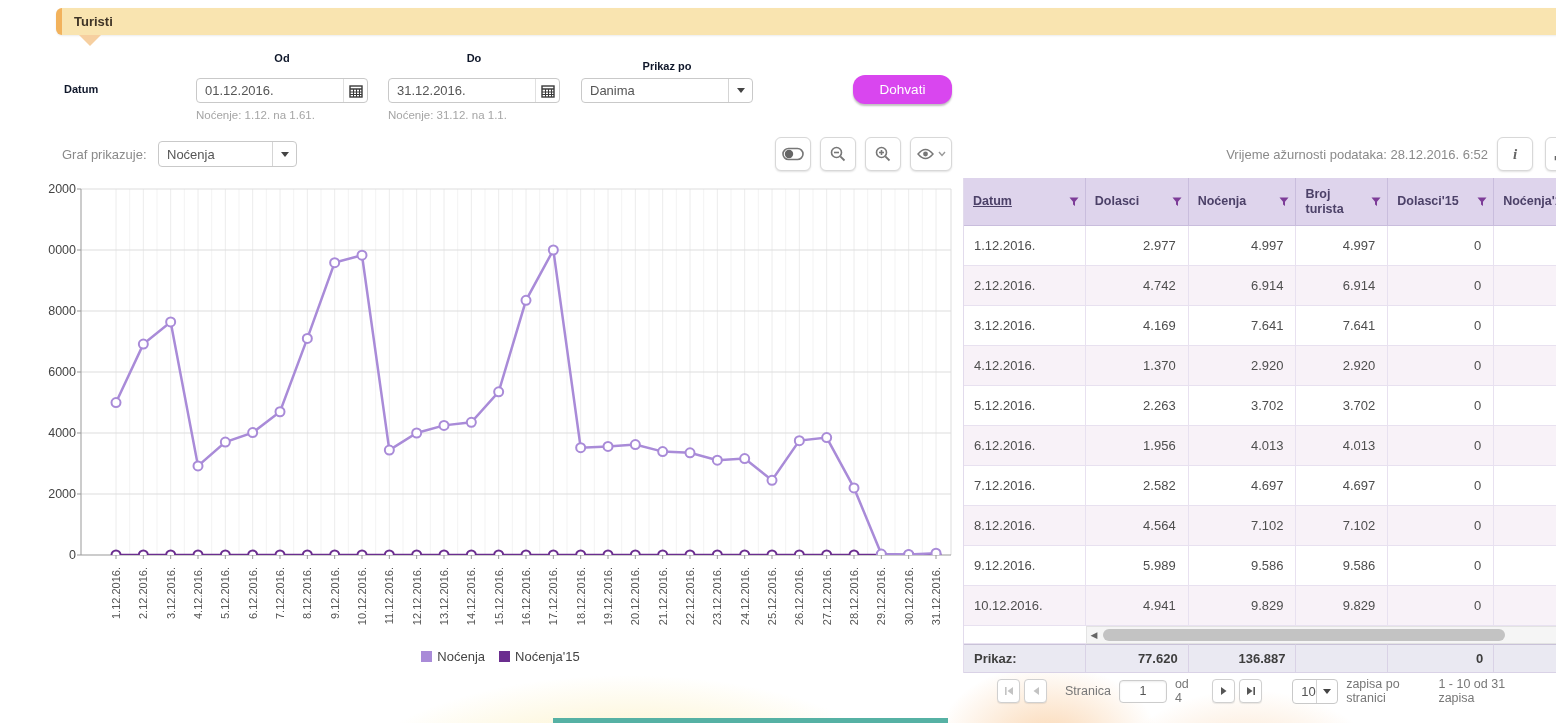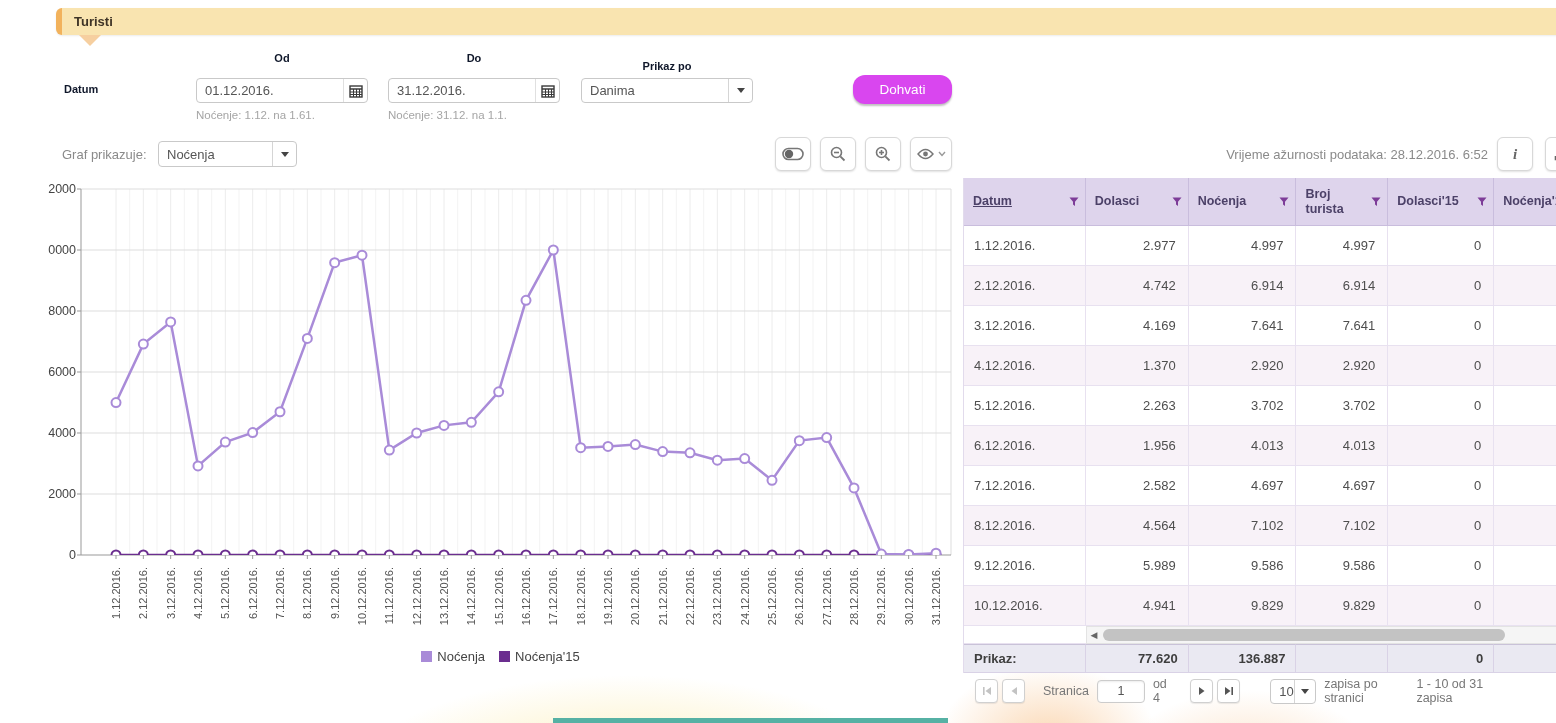--- a/index.html
+++ b/index.html
@@ -83,7 +83,7 @@
     border-bottom:1px solid #d9d2e6; padding:0 10px; }
 
   
-  #pager { left:927px; top:676px; width:543px; height:30px; display:flex; align-items:center; }
+  #pager { left:949px; top:676px; width:543px; height:30px; display:flex; align-items:center; }
   .pg-btn { width:24px; height:24px; background:#fff; border:1px solid #d0d0d0; border-radius:4px;
     display:flex; align-items:center; justify-content:center; cursor:pointer; margin-right:4px;
     box-shadow:0 1px 1px rgba(0,0,0,.08); }

